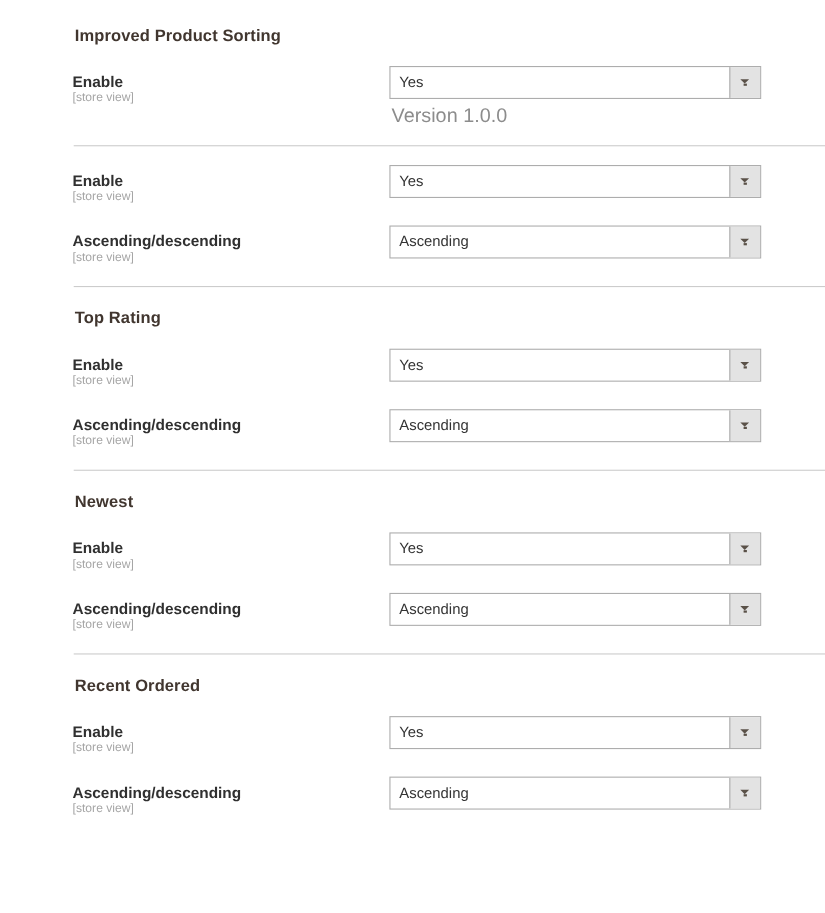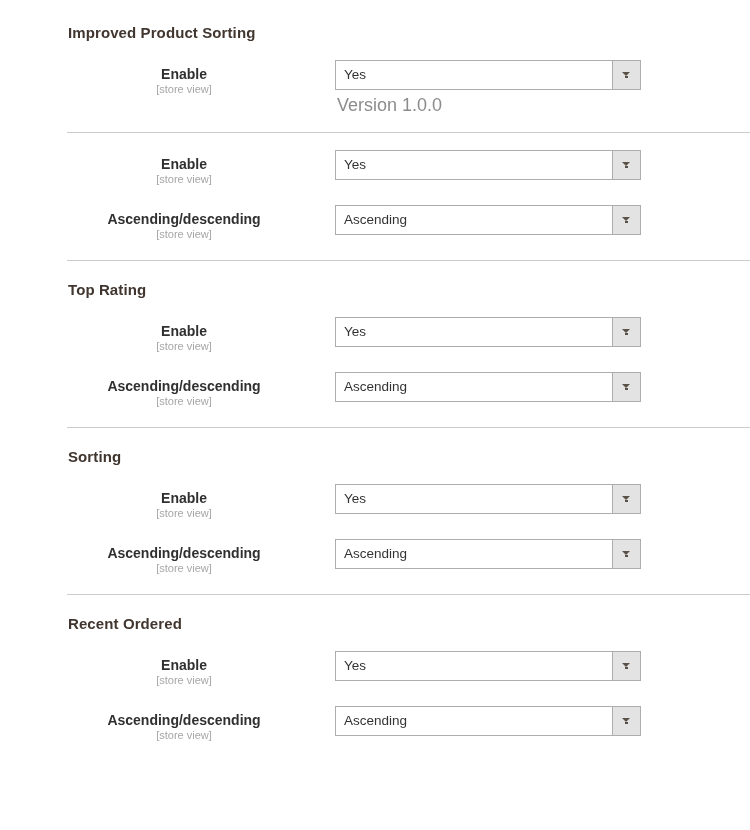--- a/index.html
+++ b/index.html
@@ -47,10 +47,11 @@
   .field-label {
     width: 288px;
     flex: 0 0 288px;
-    text-align: center;
+    text-align: left;
     padding-top: 6px;
     padding-right: 14px;
     line-height: 15px;
+    margin-left: 19px;
   }
   .label-main {
     display: block;

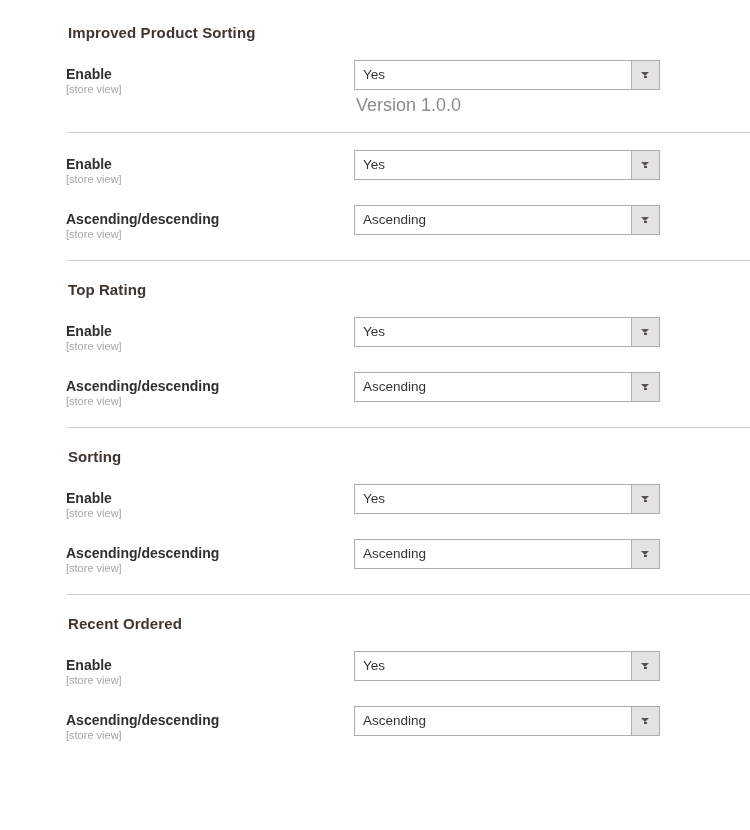--- a/index.html
+++ b/index.html
@@ -73,7 +73,7 @@
   
   .select {
     position: relative;
-    width: 306px;
+    width: 338px;
     height: 30px;
     background: #ffffff;
     border: 1px solid #adadad;

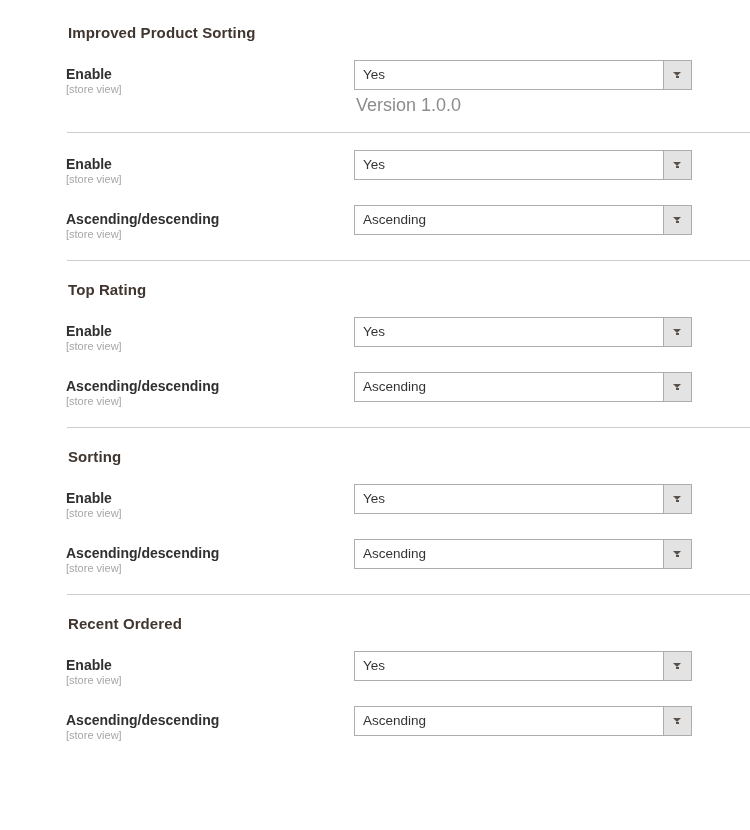--- a/index.html
+++ b/index.html
@@ -223,7 +223,7 @@
     </div>
     <div class="section">
       <div class="section-divider"></div>
-      <h2 class="section-title">Sorting</h2>
+      <h2 class="section-title">Newest</h2>
       <div class="fields">
         <div class="field-row">
           <div class="field-label">

